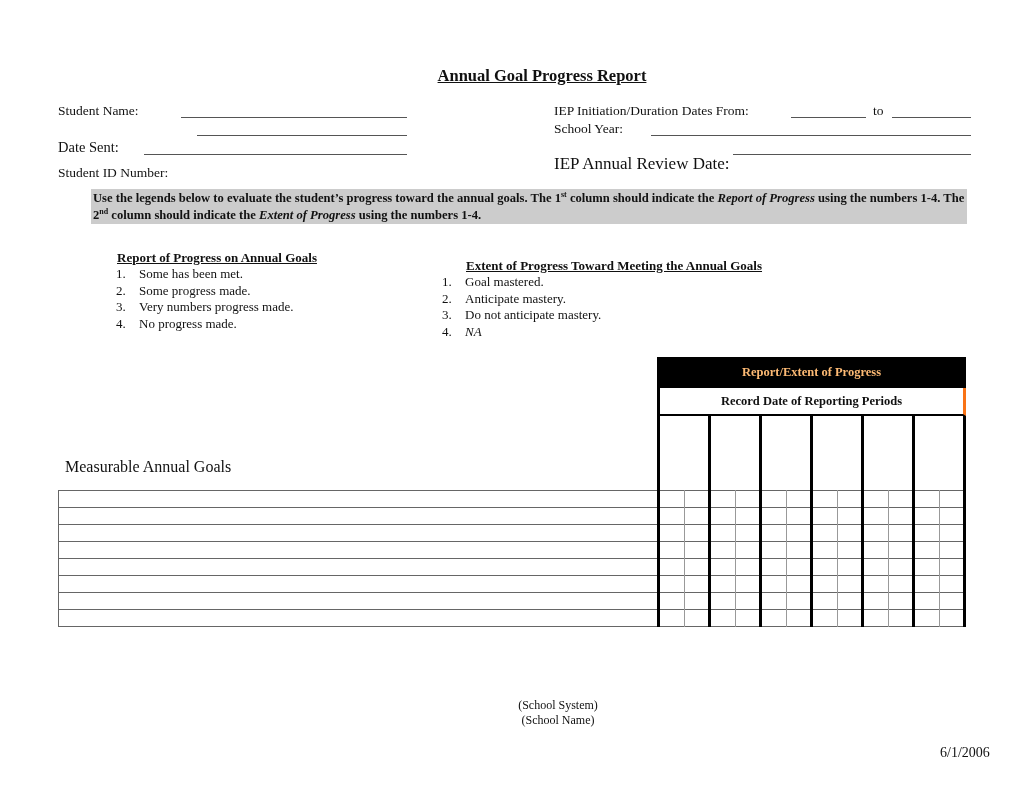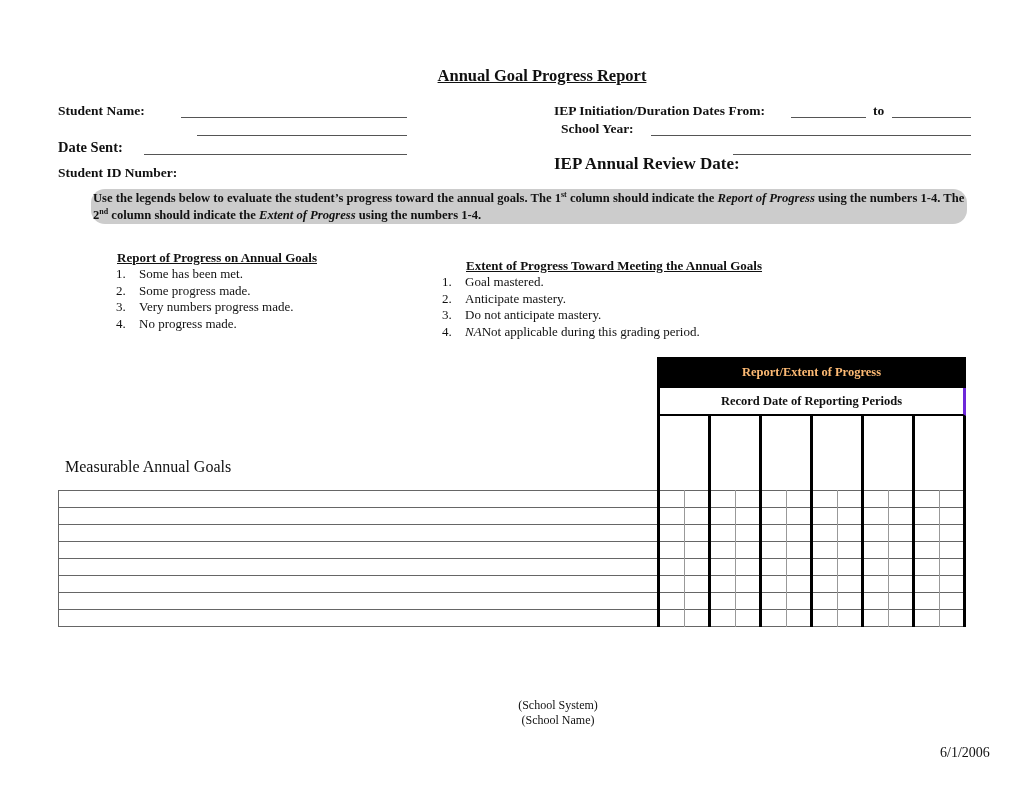--- a/index.html
+++ b/index.html
@@ -7,7 +7,7 @@
          font-family: "Liberation Serif", "DejaVu Serif", serif; color: #111; }
   .abs { position: absolute; }
   .title { left: 0; width: 1084px; top: 66px; text-align: center; font-size: 16.5px; font-weight: bold; text-decoration: underline; }
-  .lbl { font-weight: bold; font-size: 13.5px; white-space: nowrap; }
+  .lbl { font-weight: normal; font-size: 13.5px; white-space: nowrap; }
   .line { border-bottom: 1px solid #555; height: 0; }
   .instr { left: 91px; top: 189px; width: 876px; height: 35px; background: #cccccc;
            font-weight: bold; font-size: 12.6px; line-height: 17px; padding: 1px 2px; box-sizing: border-box; border-radius: 14px; }

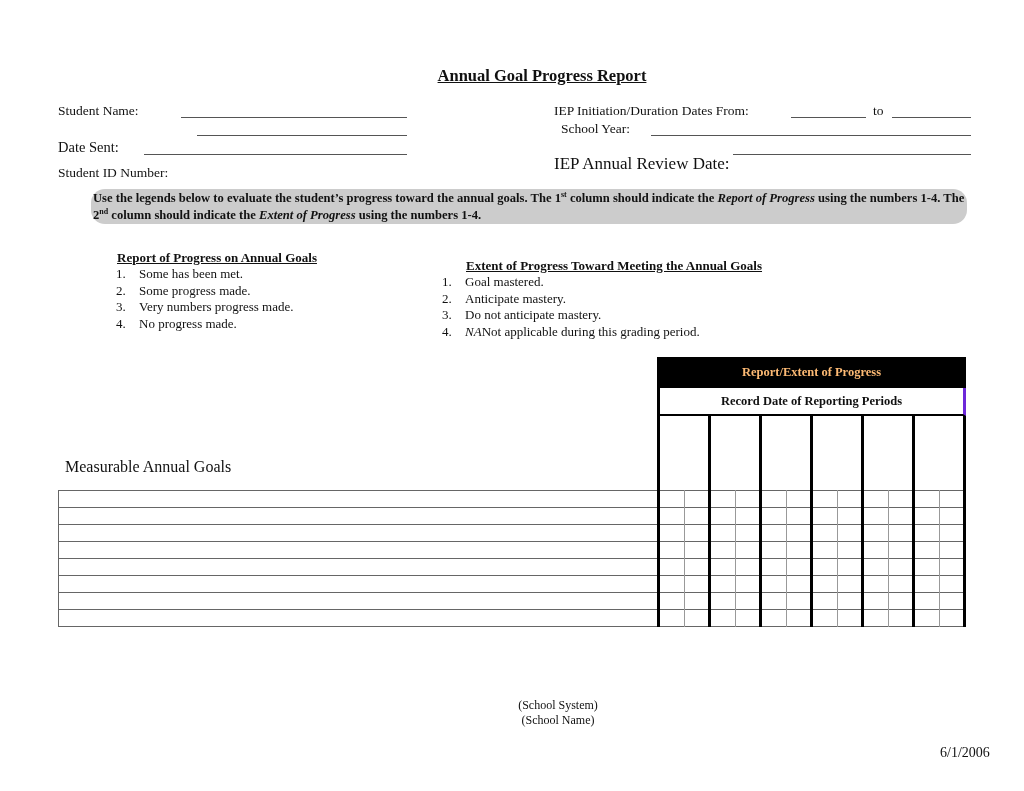--- a/index.html
+++ b/index.html
@@ -47,7 +47,7 @@
 <div class="abs line" style="left:791px;top:117px;width:75px;"></div>
 <div class="abs lbl" style="left:873px;top:103px;">to</div>
 <div class="abs line" style="left:892px;top:117px;width:79px;"></div>
-<div class="abs lbl" style="left:554px;top:121px;margin-left:7px;">School Year:</div>
+<div class="abs lbl" style="left:554px;top:121px;">School Year:</div>
 <div class="abs line" style="left:651px;top:135px;width:320px;"></div>
 <div class="abs lbl" style="left:554px;top:154px;font-size:17px;text-align:right;">IEP Annual Review Date:</div>
 <div class="abs line" style="left:733px;top:154px;width:238px;"></div>

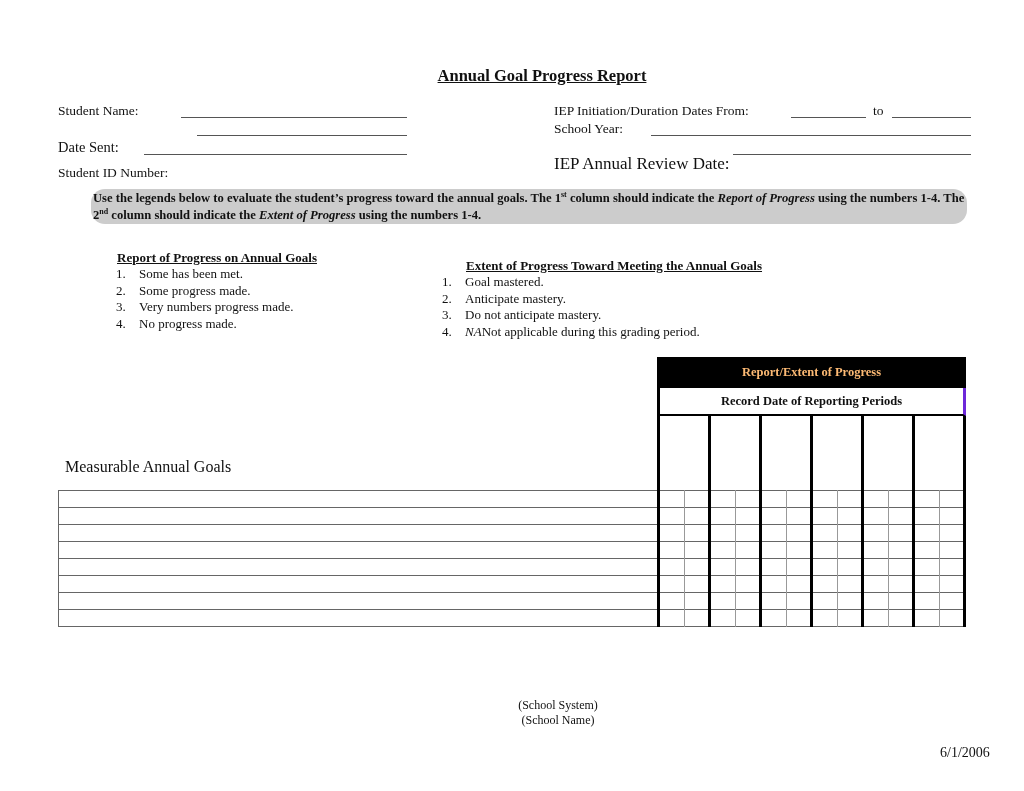--- a/index.html
+++ b/index.html
@@ -10,7 +10,7 @@
   .lbl { font-weight: normal; font-size: 13.5px; white-space: nowrap; }
   .line { border-bottom: 1px solid #555; height: 0; }
   .instr { left: 91px; top: 189px; width: 876px; height: 35px; background: #cccccc;
-           font-weight: bold; font-size: 12.6px; line-height: 17px; padding: 1px 2px; box-sizing: border-box; border-radius: 14px; }
+           font-weight: bold; font-size: 12.6px; line-height: 17px; padding: 1px 2px; box-sizing: border-box; }
   .instr sup { font-size: 8px; line-height: 0; }
   .legend-title { font-weight: bold; font-size: 13px; text-decoration: underline; white-space: nowrap; }
   .legend-list { font-size: 13px; line-height: 16.5px; margin: 0; padding: 0; list-style: none; }

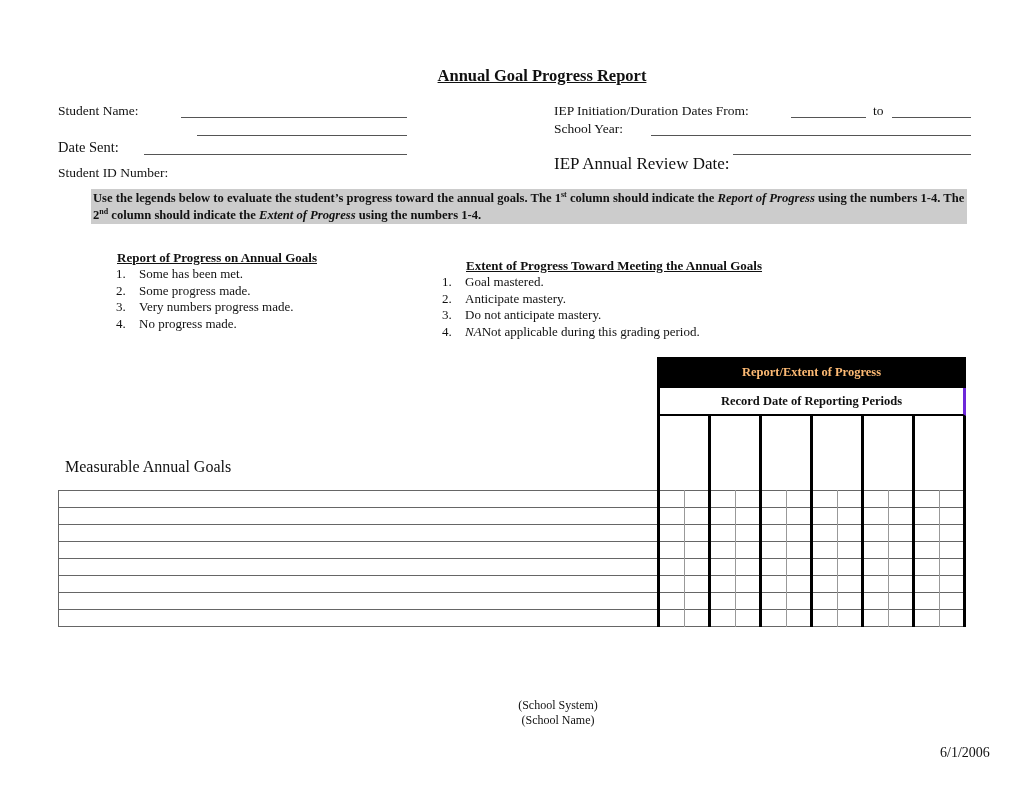--- a/index.html
+++ b/index.html
@@ -95,7 +95,6 @@
   <li>
       <span class="num">4.</span>
       <i>NA</i>
-      <span> Not applicable during this grading period.</span>
     </li>
 </ul>
 

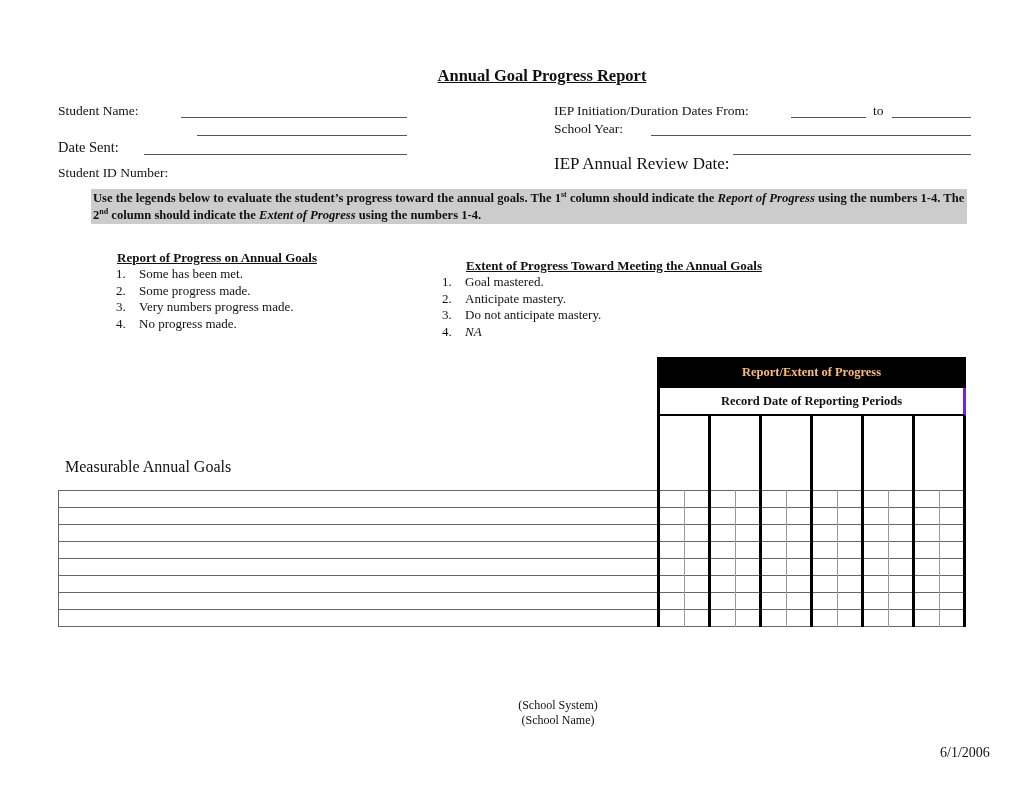--- a/index.html
+++ b/index.html
@@ -19,7 +19,7 @@
   .hdr-black { left: 657px; top: 357px; width: 309px; height: 31px; background: #000; color: #fdba74;
                font-weight: bold; font-size: 12.5px; display: flex; align-items: center; justify-content: center; }
   .hdr-white { left: 657px; top: 388px; width: 309px; height: 28px; box-sizing: border-box;
-               border-left: 3px solid #000; border-right: 3px solid #6d28d9; border-bottom: 2px solid #000;
+               border-left: 3px solid #000; border-right: 3px solid #f97316; border-bottom: 2px solid #000;
                font-weight: bold; font-size: 12.5px; display: flex; align-items: center; justify-content: center; background:#fff; }
   .date-cols { left: 657px; top: 416px; width: 309px; height: 211px; display: flex; }
   .date-col { flex: 1; border-left: 3px solid #000; box-sizing: border-box; height: 100%; position: relative; }

